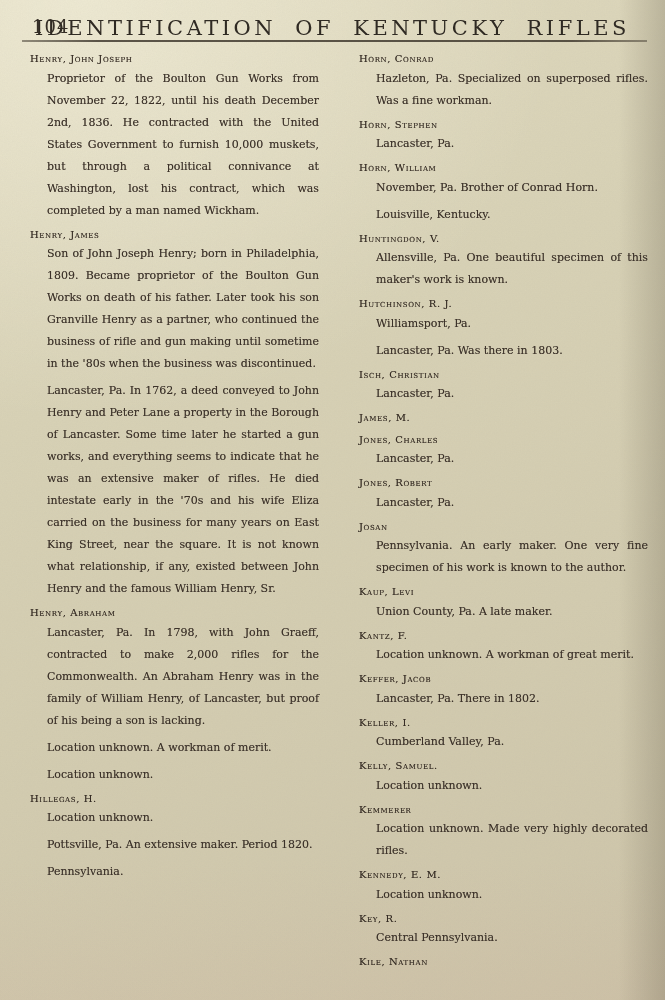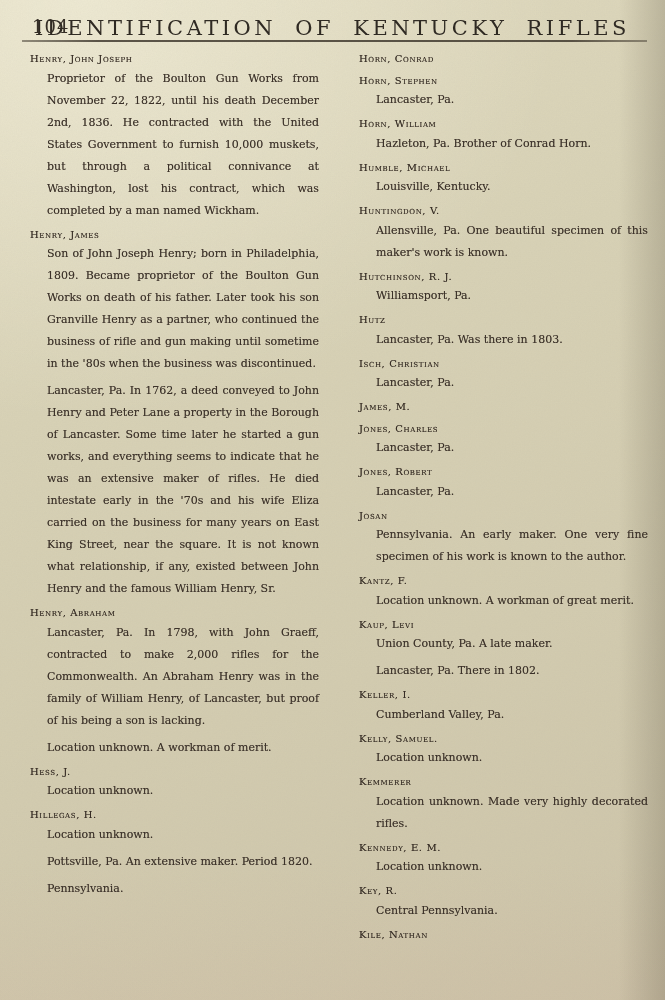--- a/index.html
+++ b/index.html
@@ -118,6 +118,7 @@
 
         <div class="entry">
           <div class="entry-name">Horn, Conrad</div>
+          <div class="entry-body">Hazleton, Pa. Specialized on superposed rifles. Was a fine workman.</div>
         </div>
 
         <div class="entry">

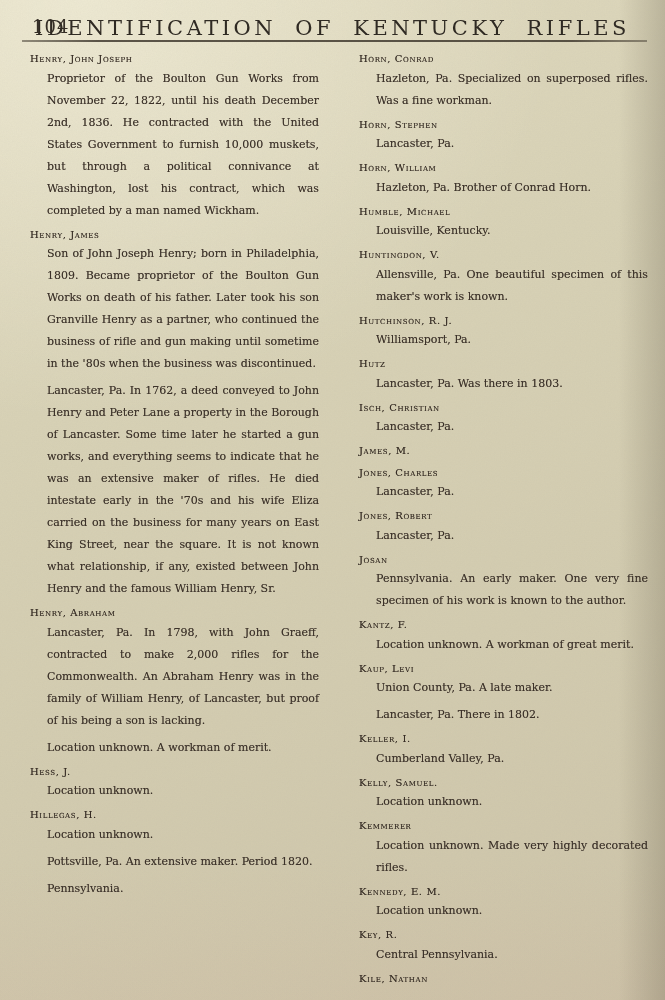--- a/index.html
+++ b/index.html
@@ -128,7 +128,7 @@
 
         <div class="entry">
           <div class="entry-name">Horn, William</div>
-          <div class="entry-body">Hazleton, Pa. Brother of Conrad Horn.</div>
+          <div class="entry-body">November, Pa. Brother of Conrad Horn.</div>
         </div>
 
         <div class="entry">

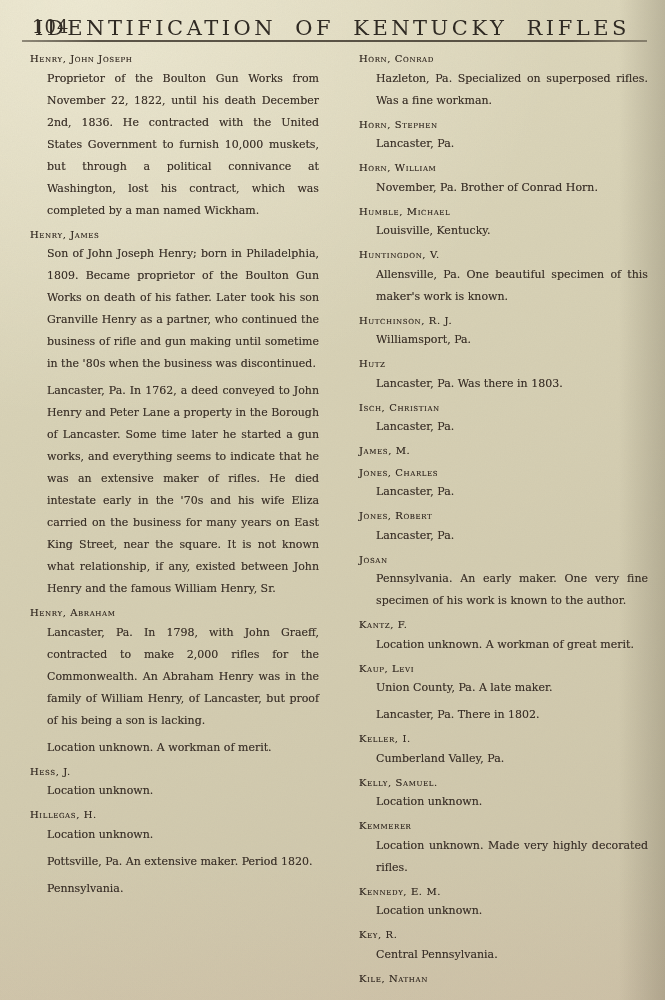--- a/index.html
+++ b/index.html
@@ -132,7 +132,6 @@
         </div>
 
         <div class="entry">
-          <div class="entry-name">Humble, Michael</div>
           <div class="entry-body">Louisville, Kentucky.</div>
         </div>
 

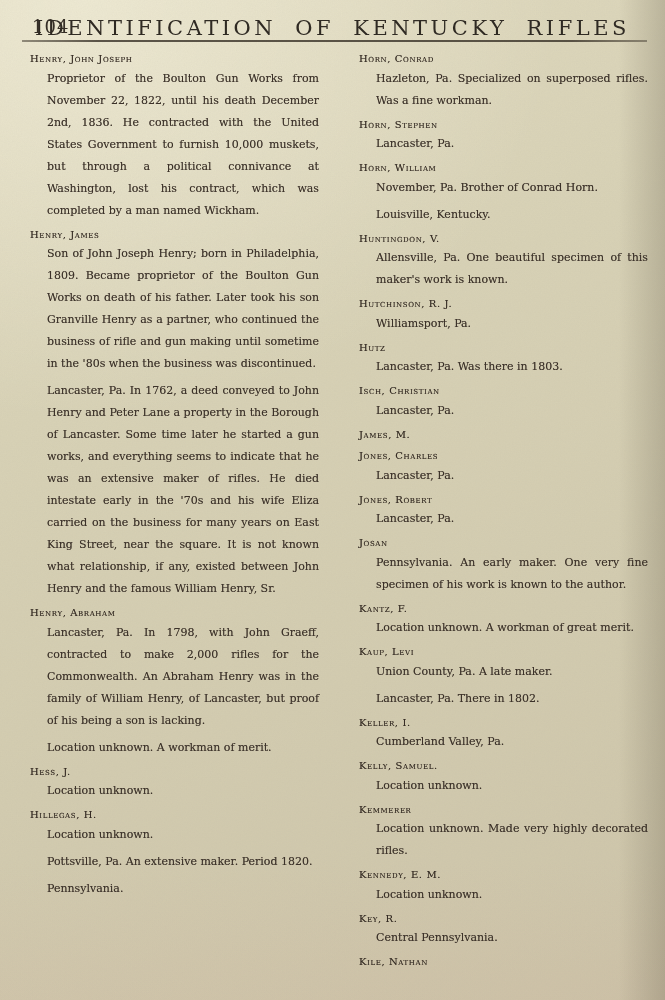--- a/index.html
+++ b/index.html
@@ -146,7 +146,6 @@
         </div>
 
         <div class="entry">
-          <div class="entry-name">Hutz</div>
           <div class="entry-body">Lancaster, Pa. Was there in 1803.</div>
         </div>
 

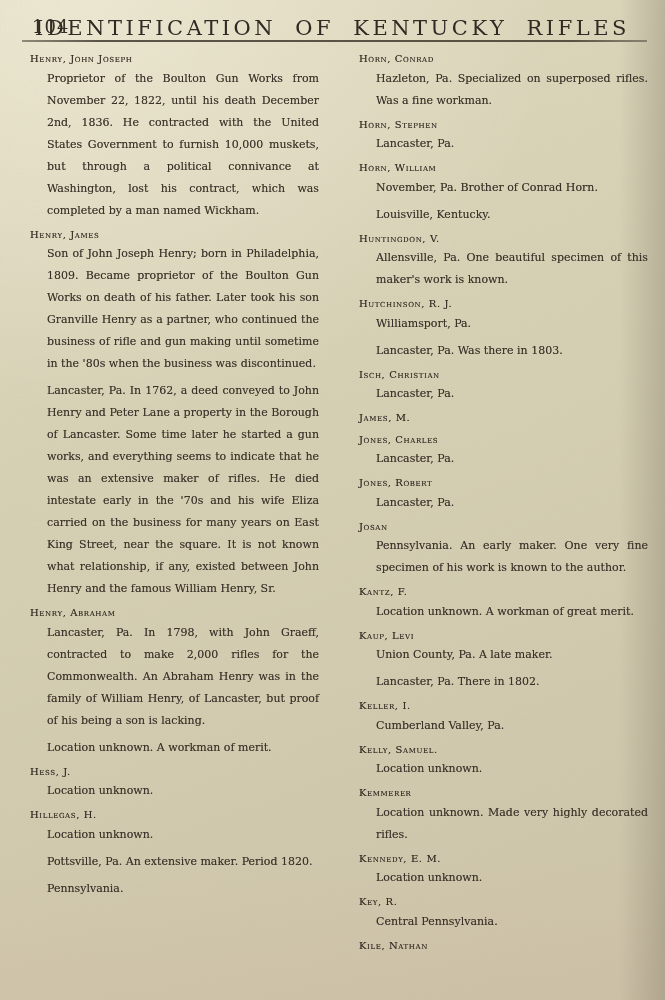--- a/index.html
+++ b/index.html
@@ -174,16 +174,16 @@
         </div>
 
         <div class="entry">
+          <div class="entry-name">Kaup, Levi</div>
+          <div class="entry-body">Union County, Pa. A late maker.</div>
+        </div>
+
+        <div class="entry">
           <div class="entry-name">Kantz, F.</div>
           <div class="entry-body">Location unknown. A workman of great merit.</div>
         </div>
 
         <div class="entry">
-          <div class="entry-name">Kaup, Levi</div>
-          <div class="entry-body">Union County, Pa. A late maker.</div>
-        </div>
-
-        <div class="entry">
           <div class="entry-body">Lancaster, Pa. There in 1802.</div>
         </div>
 

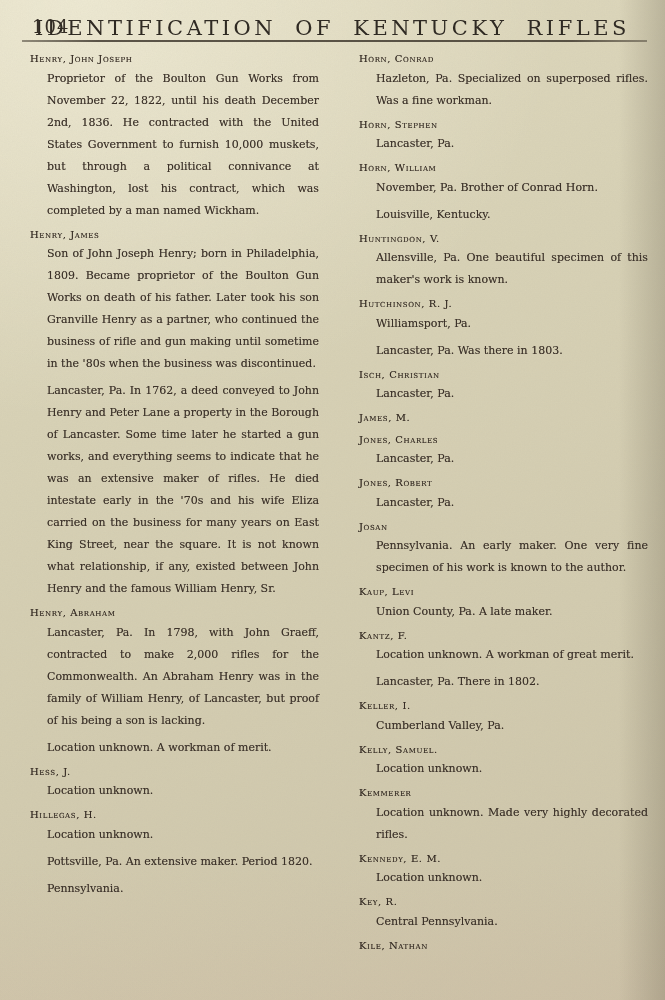--- a/index.html
+++ b/index.html
@@ -184,6 +184,7 @@
         </div>
 
         <div class="entry">
+          <div class="entry-name">Keffer, Jacob</div>
           <div class="entry-body">Lancaster, Pa. There in 1802.</div>
         </div>
 

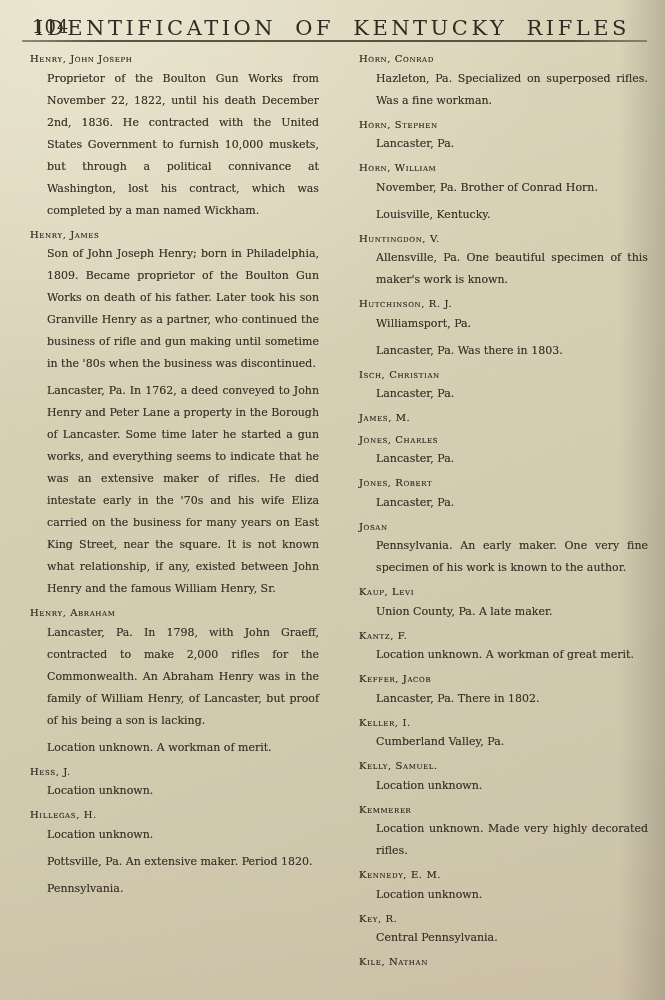--- a/index.html
+++ b/index.html
@@ -96,7 +96,6 @@
         </div>
 
         <div class="entry">
-          <div class="entry-name">Hess, J.</div>
           <div class="entry-body">Location unknown.</div>
         </div>
 

